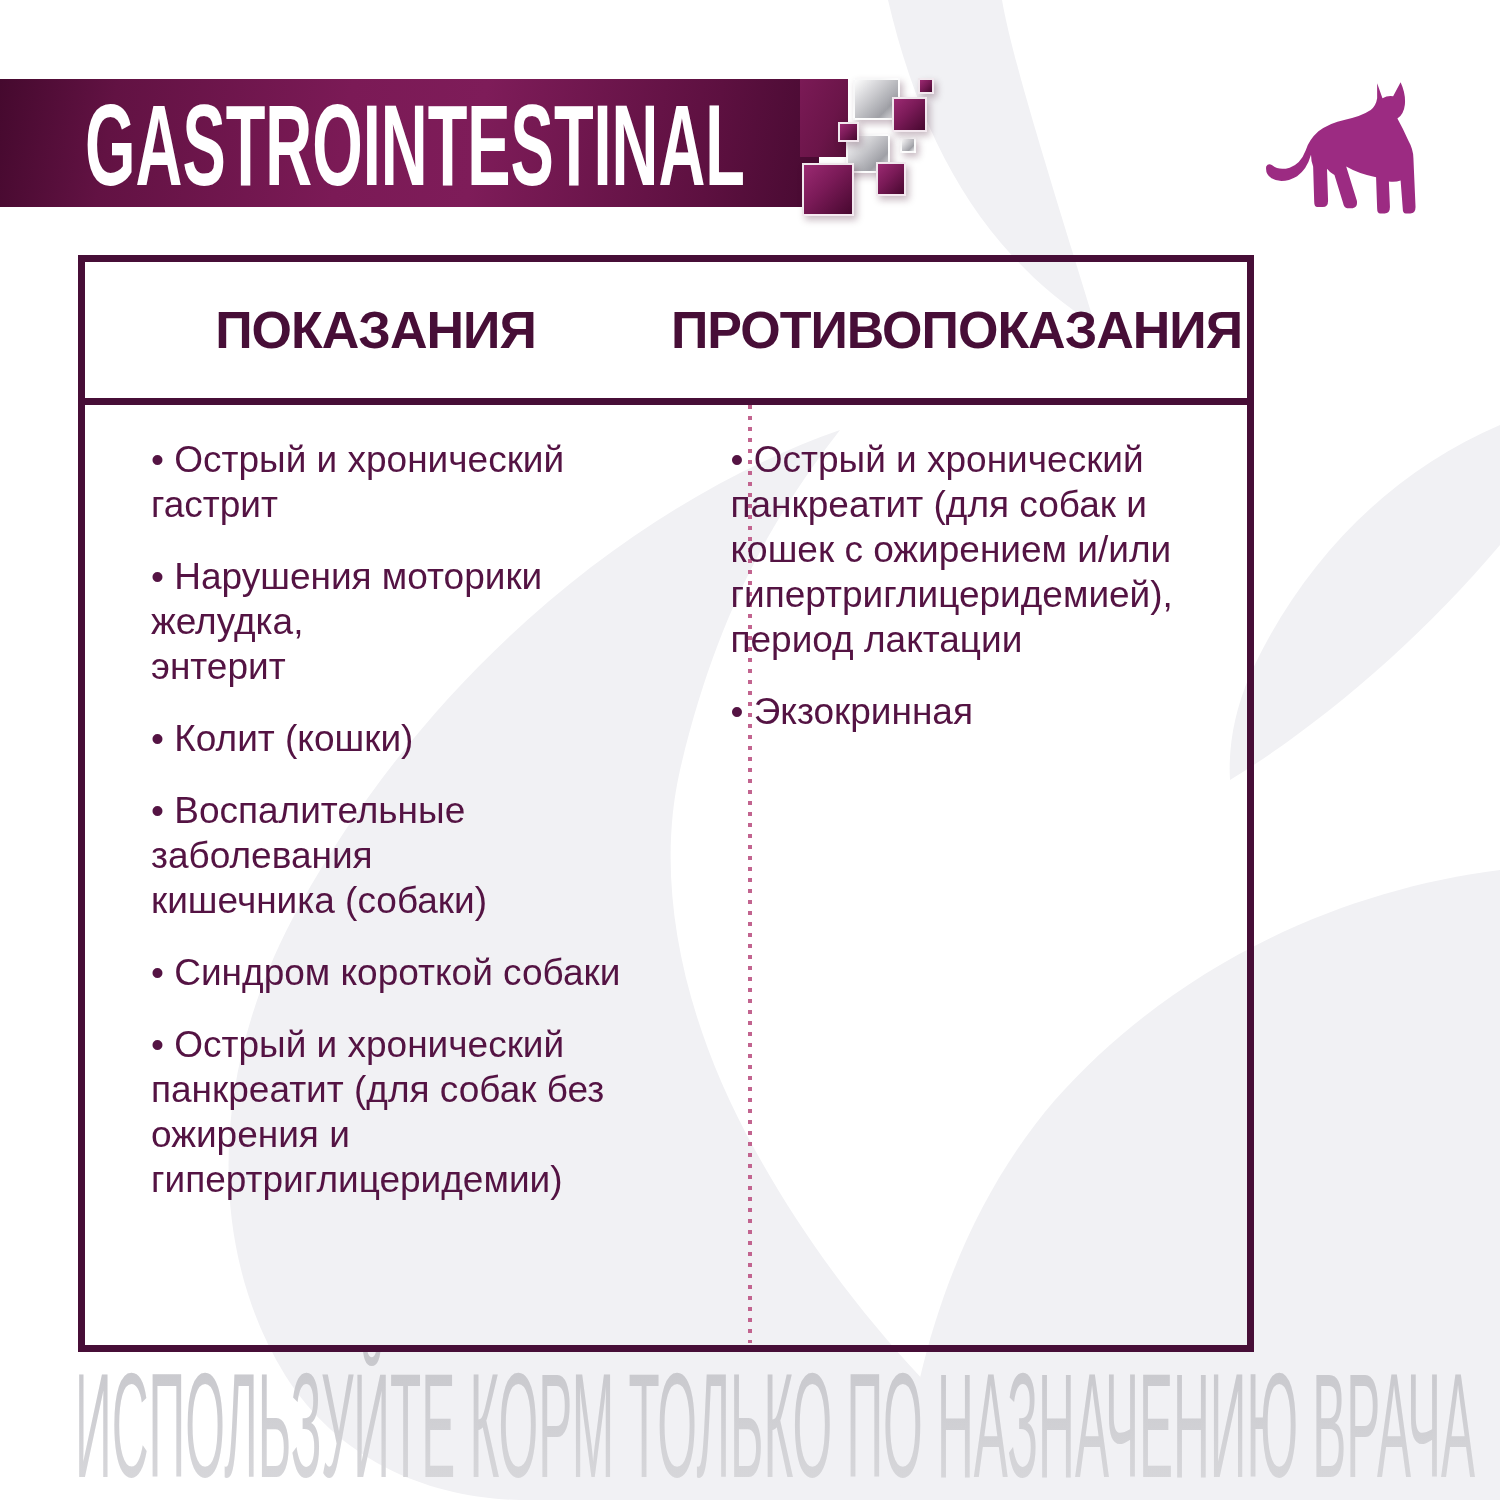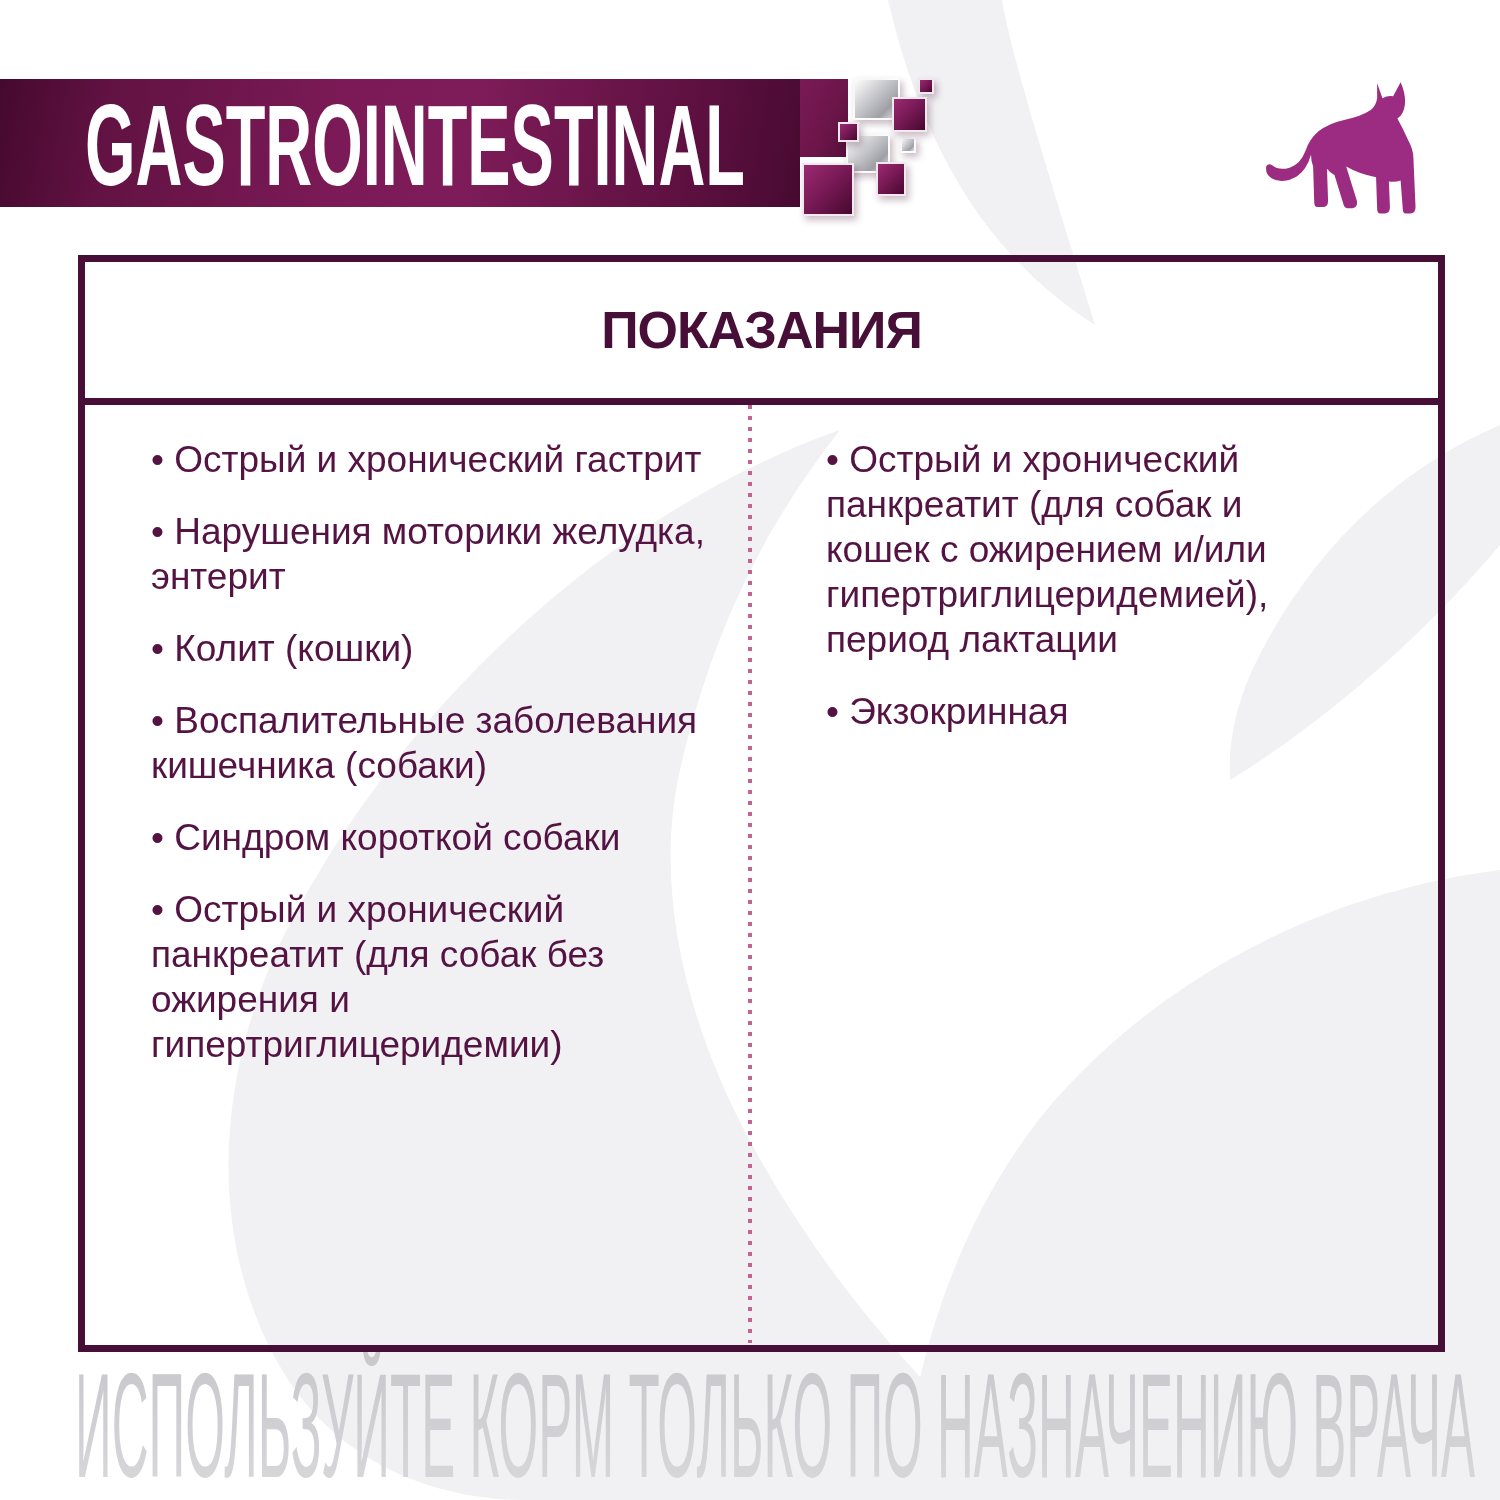--- a/index.html
+++ b/index.html
@@ -37,7 +37,7 @@
 
   
   .banner{position:absolute;left:0;top:79px;width:800px;height:128px;z-index:4;
-      background:linear-gradient(100deg,#45092e 0%,#621243 14%,#7b1a56 42%,#7e1c59 58%,#5d1040 86%,#470a31 100%);}
+      background:linear-gradient(100deg,#45092e 0%,#621243 14%,#7b1a56 42%,#7e1c59 58%,#5d1040 86%,#470a31 100%);padding-left:19px;}
   .banner-step{position:absolute;left:800px;top:79px;width:48px;height:78px;z-index:4;
       background:linear-gradient(115deg,#7b1a56 0%,#6b1549 60%,#551038 100%);}
   .banner-svg{position:absolute;left:0;top:0;width:800px;height:128px;}

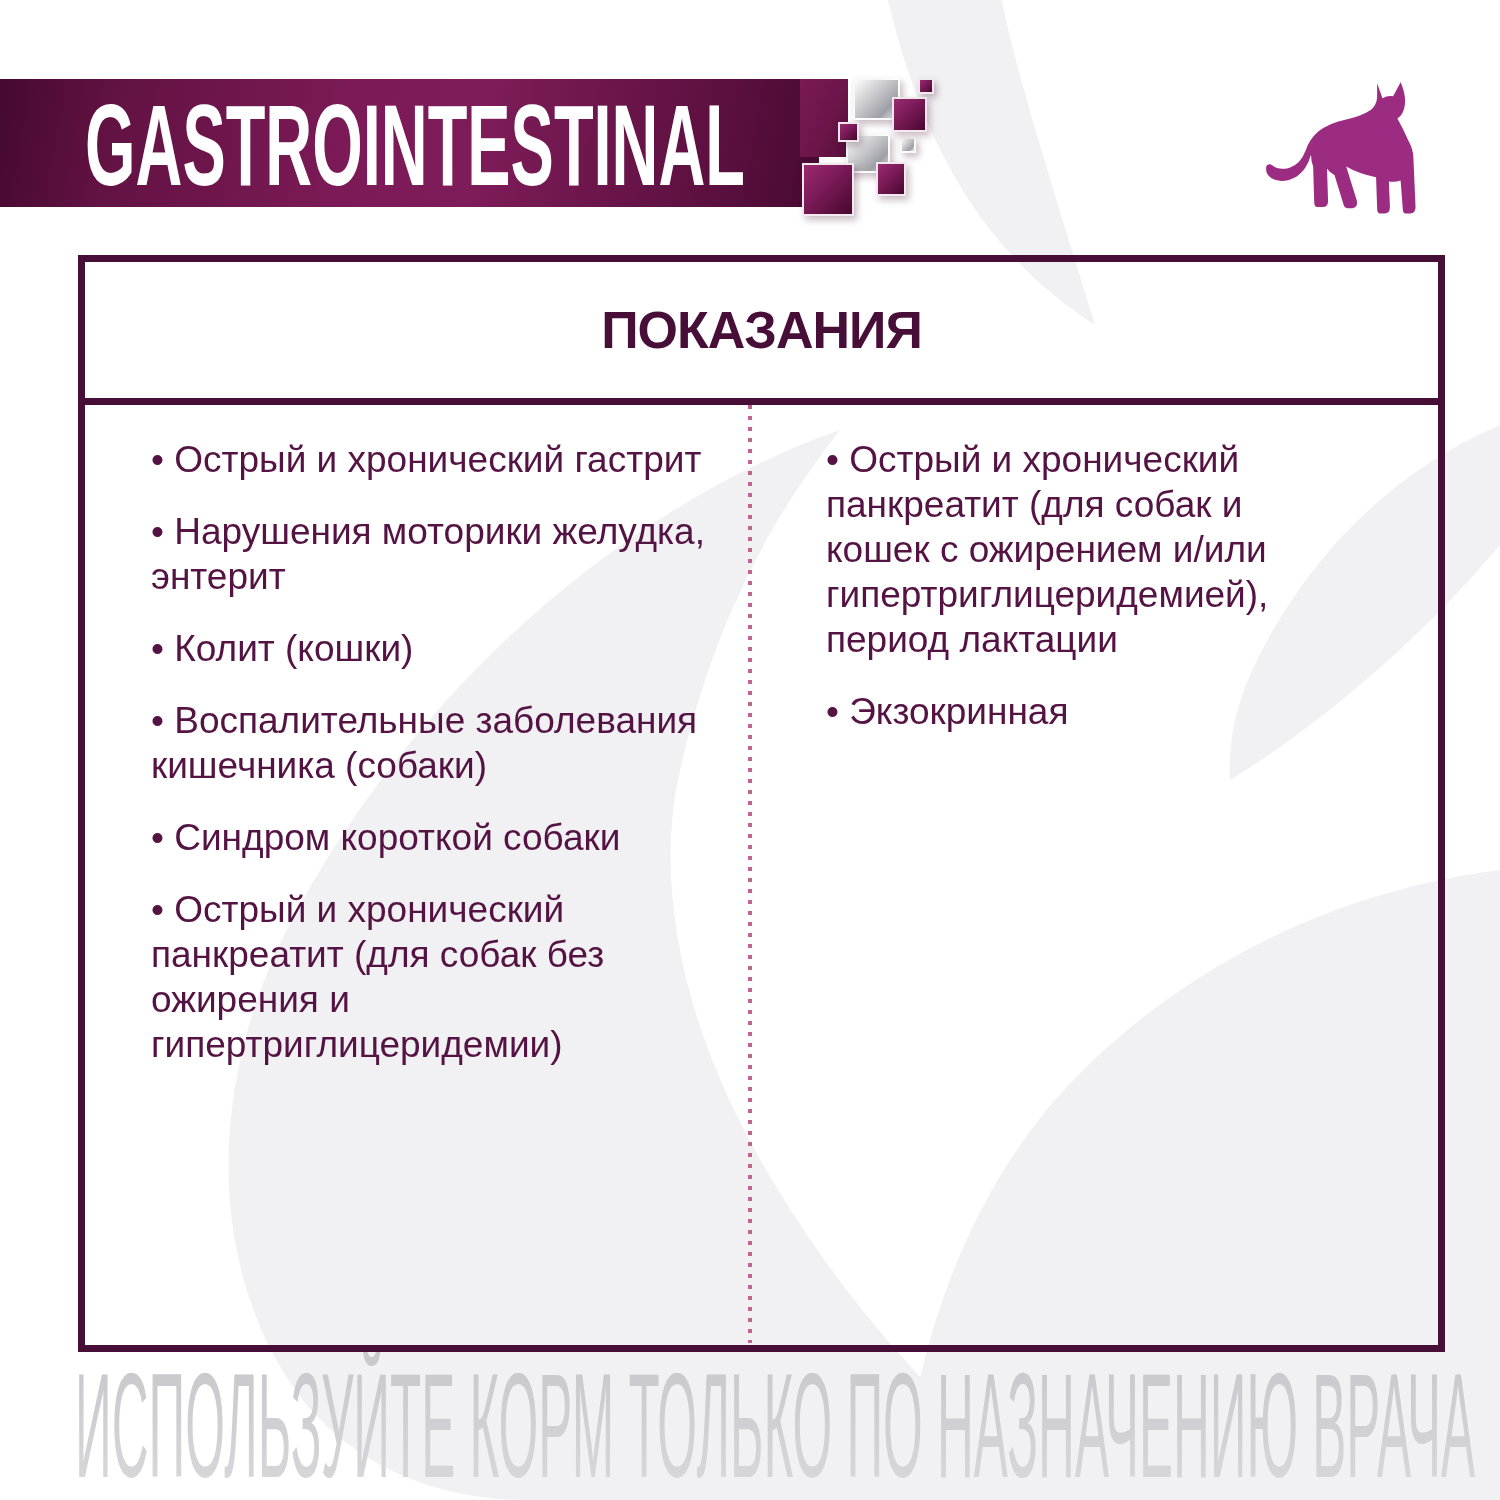--- a/index.html
+++ b/index.html
@@ -22,7 +22,7 @@
         transparent 4px, transparent 11px);}
 
   
-  .info-table{position:absolute;left:78px;top:255px;width:1367px;height:1097px;
+  .info-table{position:absolute;left:78px;top:255px;width:1176px;height:1097px;
       box-sizing:border-box;border:7px solid var(--table_border,#470e37);
       z-index:2;background:transparent;display:flex;flex-direction:column;}
   .thead{display:flex;height:136px;border-bottom:7px solid var(--table_border,#470e37);}

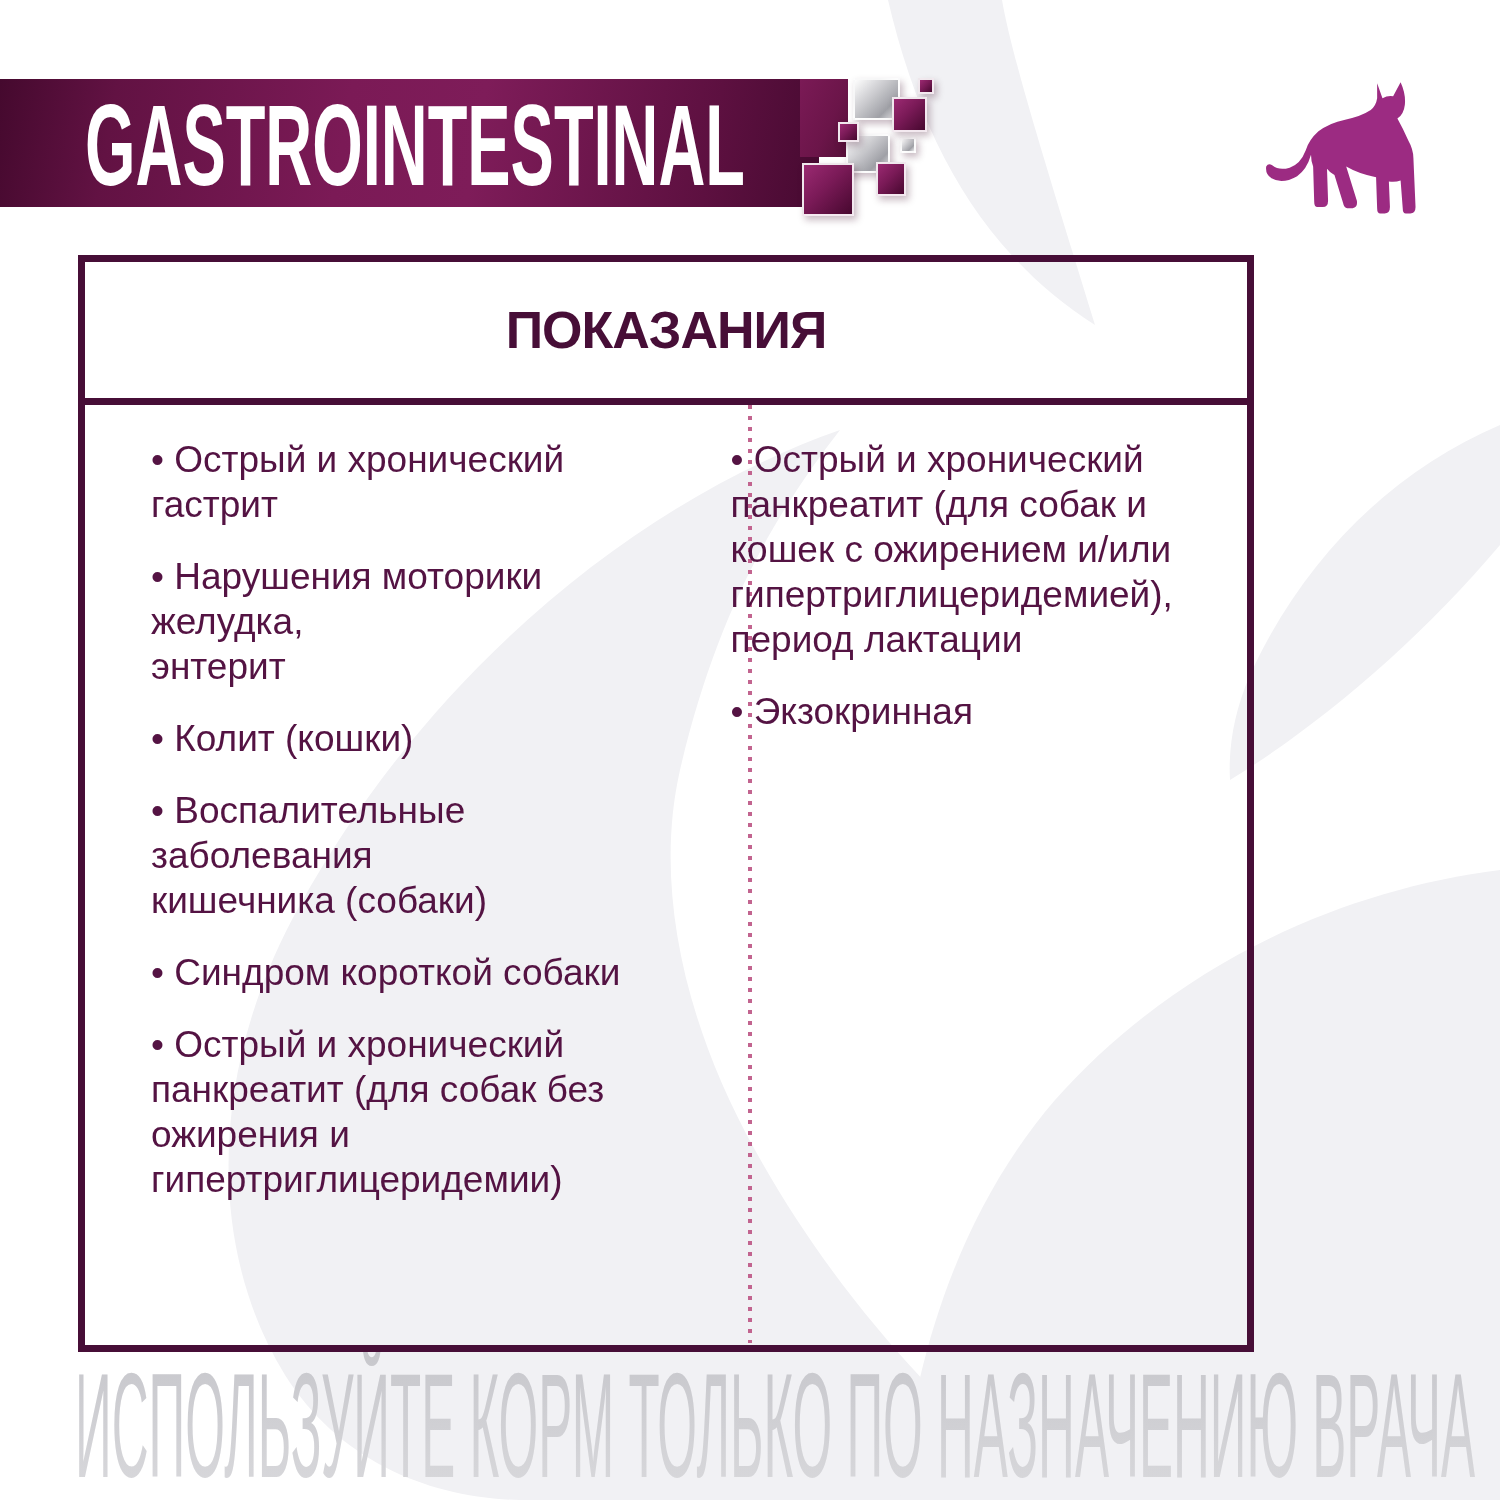--- a/index.html
+++ b/index.html
@@ -70,6 +70,7 @@
   <div class="info-table">
     <div class="thead">
       <div class="th">ПОКАЗАНИЯ</div>
+      <div class="th">ПРОТИВОПОКАЗАНИЯ</div>
     </div>
     <div class="tbody">
       <div class="cell cell-left">

